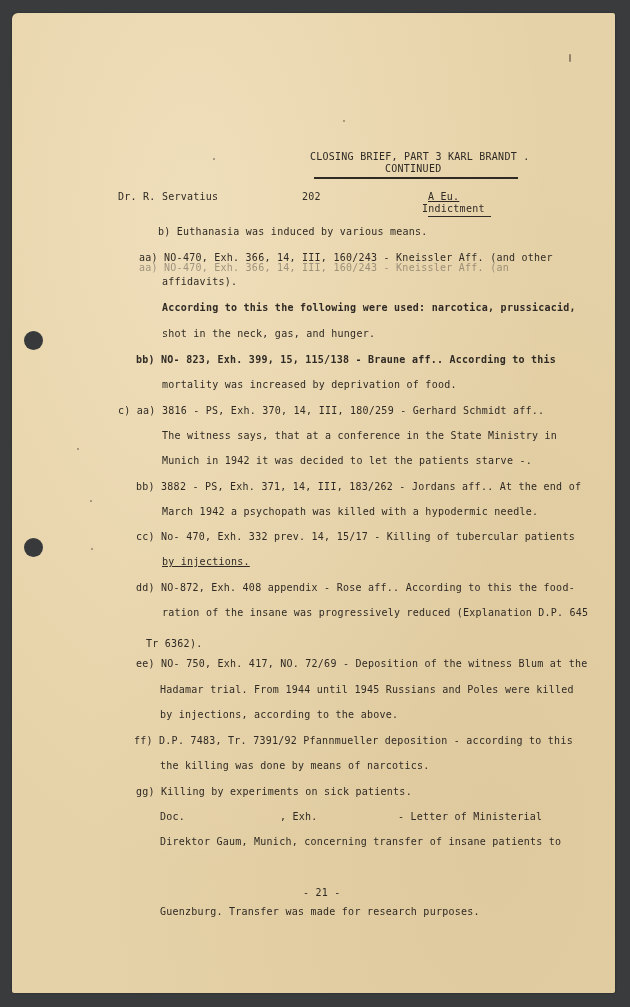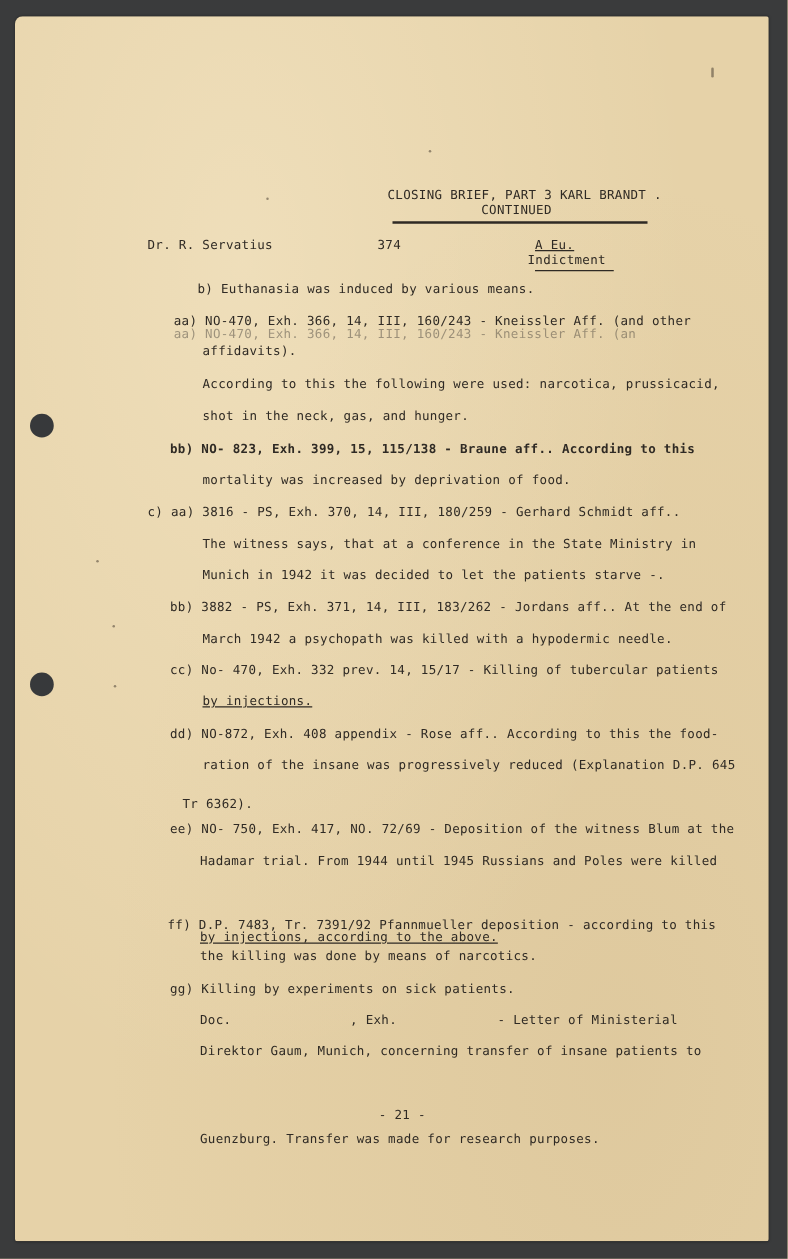--- a/index.html
+++ b/index.html
@@ -55,7 +55,7 @@
 <div class="rule" style="left:314px; top:177px; width:204px;"></div>
 
 <div class="t" style="left:118px; top:191px;">Dr. R. Servatius</div>
-<div class="t" style="left:302px; top:191px;">374</div>
+<div class="t" style="left:302px; top:191px;">202</div>
 <div class="t u" style="left:428px; top:191px;">A Eu.</div>
 <div class="t" style="left:422px; top:203px;">Indictment</div>
 <div class="rule" style="left:428px; top:216px; width:63px; height:1px;"></div>

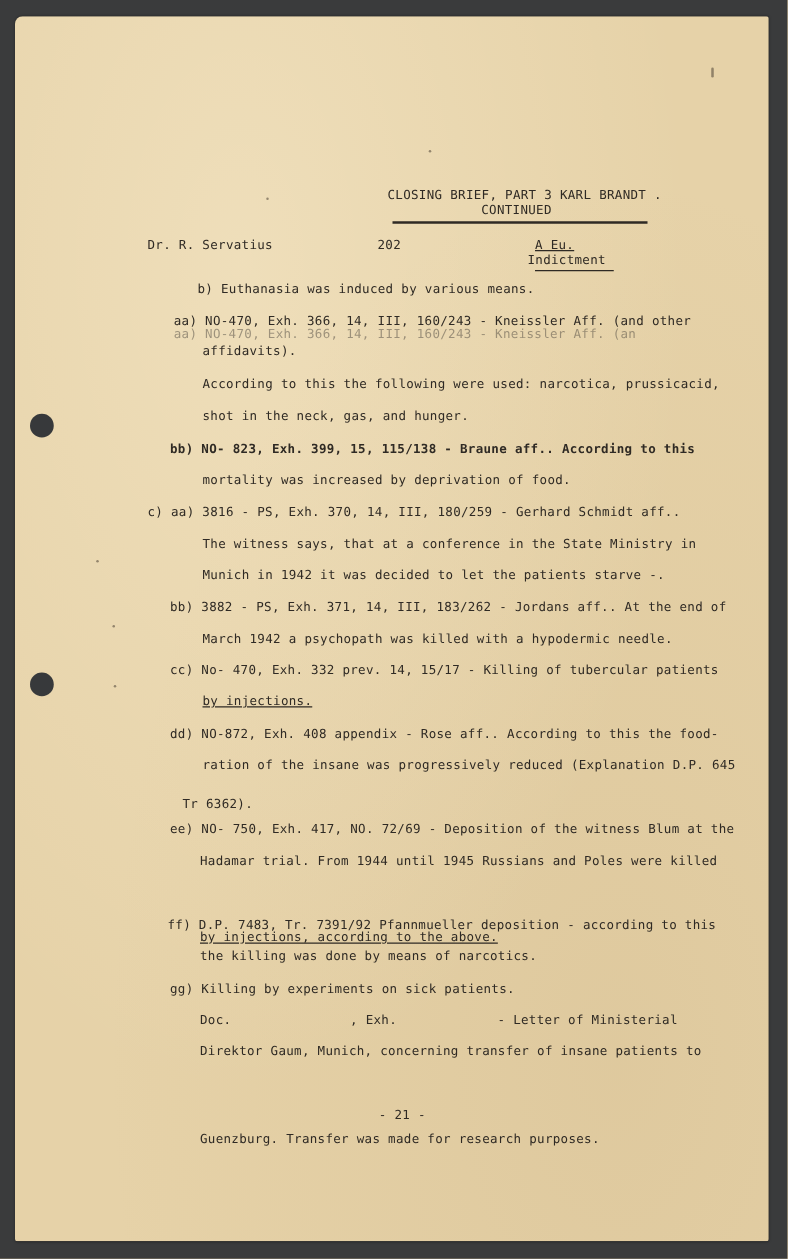--- a/index.html
+++ b/index.html
@@ -65,7 +65,7 @@
 <div class="t" style="left:139px; top:252px;">aa) NO-470, Exh. 366, 14, III, 160/243 - Kneissler Aff. (and other</div>
 <div class="t faded" style="left:139px; top:262px;">aa) NO-470, Exh. 366, 14, III, 160/243 - Kneissler Aff. (an</div>
 <div class="t" style="left:162px; top:276px;">affidavits).</div>
-<div class="t" style="left:162px; top:302px;">According to this the following were used: narcotica, prussicacid,</div>
+<div class="t" style="left:162px; top:302px;font-weight:bold;">According to this the following were used: narcotica, prussicacid,</div>
 <div class="t" style="left:162px; top:328px;">shot in the neck, gas, and hunger.</div>
 
 <div class="t" style="left:136px; top:354px;font-weight:bold;">bb) NO- 823, Exh. 399, 15, 115/138 - Braune aff.. According to this</div>

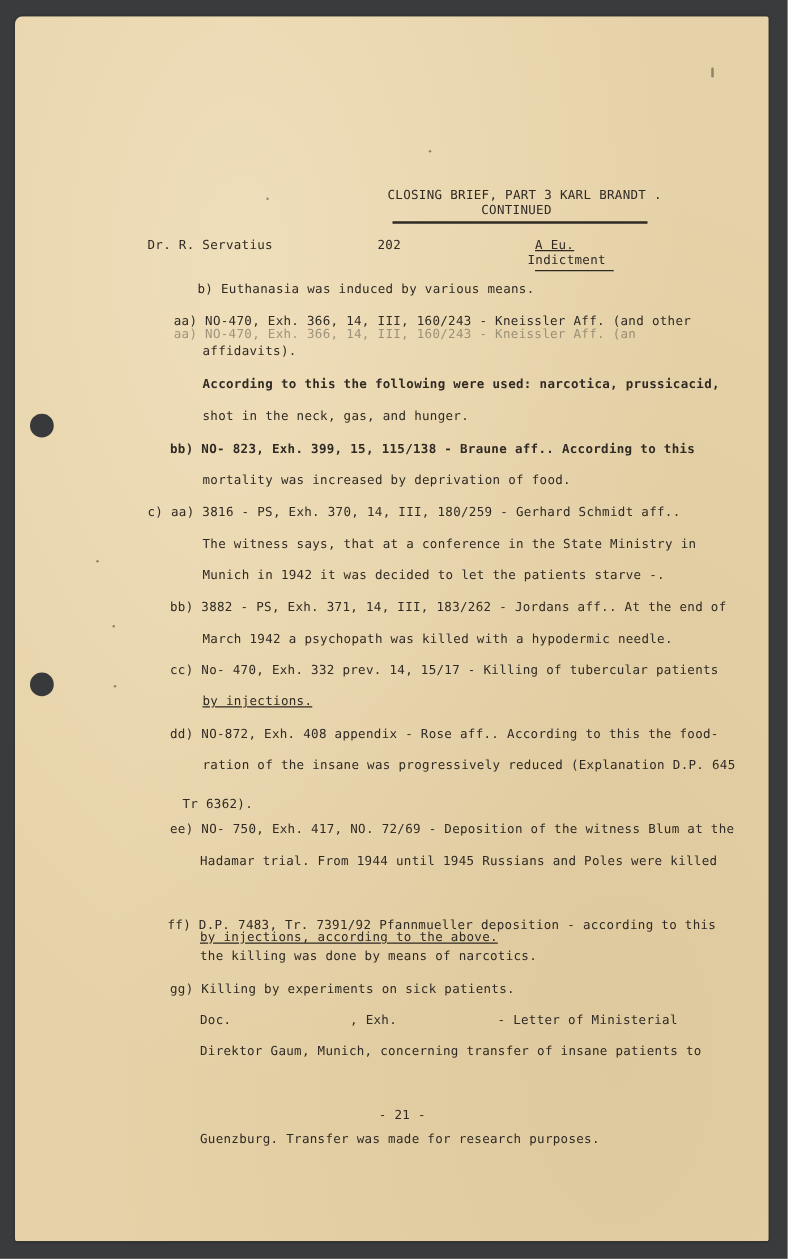--- a/index.html
+++ b/index.html
@@ -87,7 +87,7 @@
 
 <div class="t" style="left:136px; top:658px;">ee) NO- 750, Exh. 417, NO. 72/69 - Deposition of the witness Blum at the</div>
 <div class="t" style="left:160px; top:684px;">Hadamar trial. From 1944 until 1945 Russians and Poles were killed</div>
-<div class="t" style="left:160px; top:745px;text-decoration:underline;">by injections, according to the above.</div>
+<div class="t" style="left:160px; top:709px;">by injections, according to the above.</div>
 
 <div class="t" style="left:134px; top:735px;">ff) D.P. 7483, Tr. 7391/92 Pfannmueller deposition - according to this</div>
 <div class="t" style="left:160px; top:760px;">the killing was done by means of narcotics.</div>

